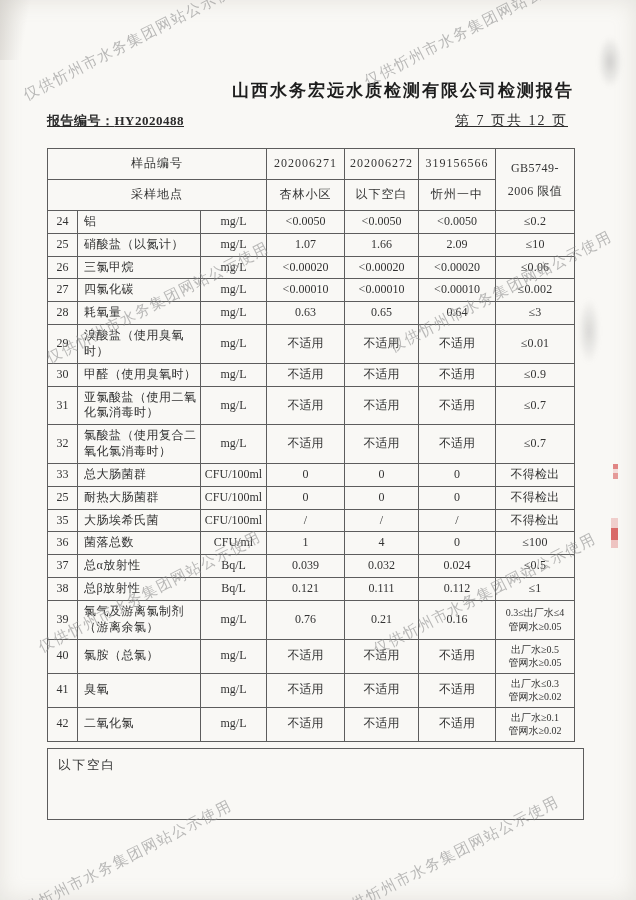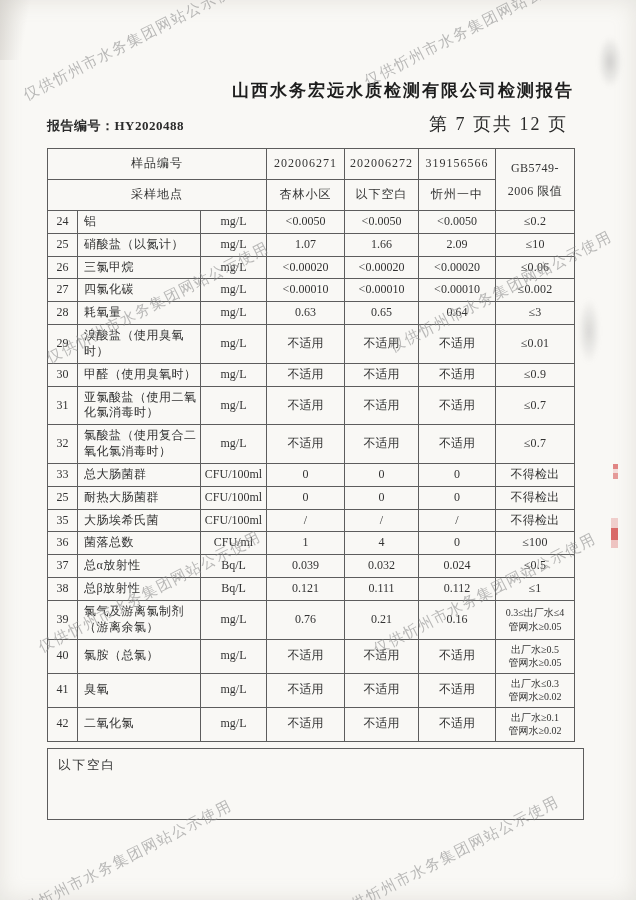--- a/index.html
+++ b/index.html
@@ -33,6 +33,7 @@
     position:absolute;left:47px;width:527px;top:112px;
     display:flex;justify-content:space-between;align-items:baseline;
     font-size:13px;
+    text-decoration:underline;
   }
   .meta .report-no{font-weight:bold;letter-spacing:.5px;}
   .meta .page-ind{font-size:18px;letter-spacing:2px;padding-right:6px;}

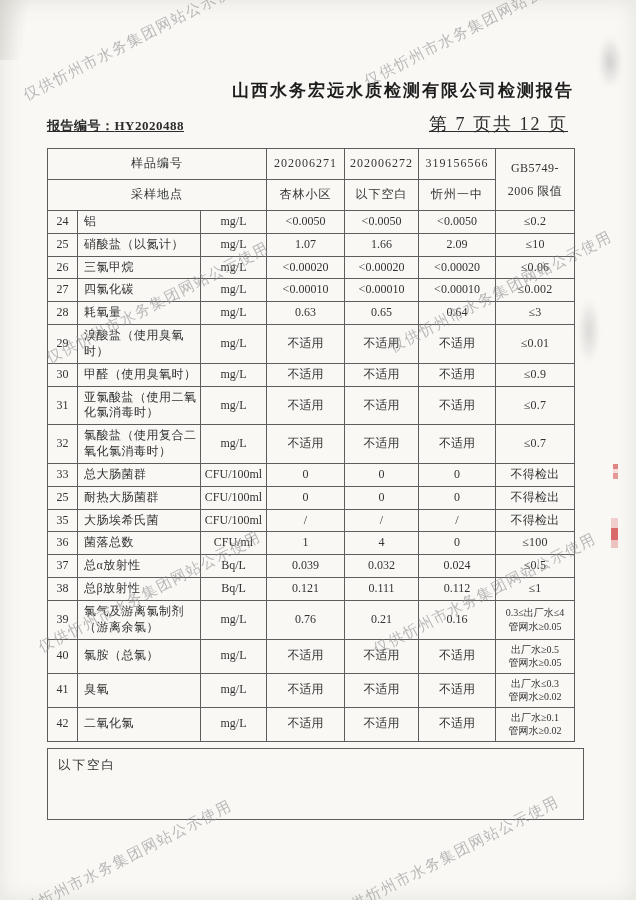--- a/index.html
+++ b/index.html
@@ -36,7 +36,7 @@
     text-decoration:underline;
   }
   .meta .report-no{font-weight:bold;letter-spacing:.5px;}
-  .meta .page-ind{font-size:18px;letter-spacing:2px;padding-right:6px;}
+  .meta .page-ind{font-size:14px;letter-spacing:2px;padding-right:6px;}
   
   .report-table{
     position:absolute;left:47px;top:148px;width:527px;

